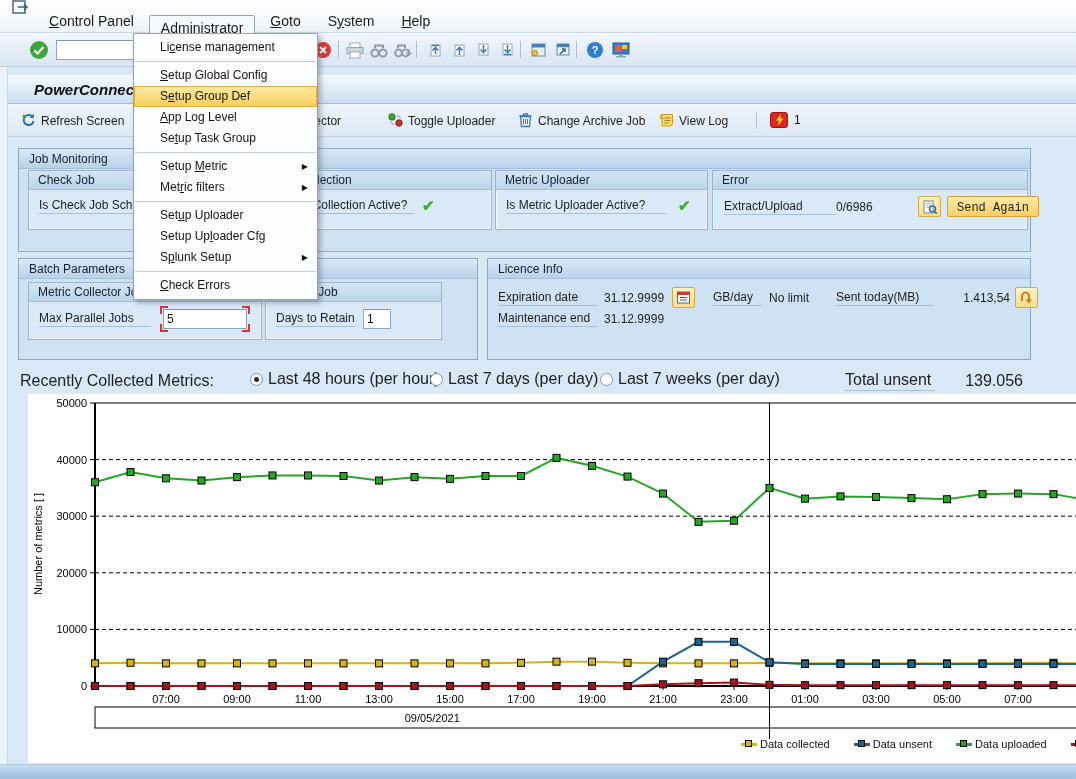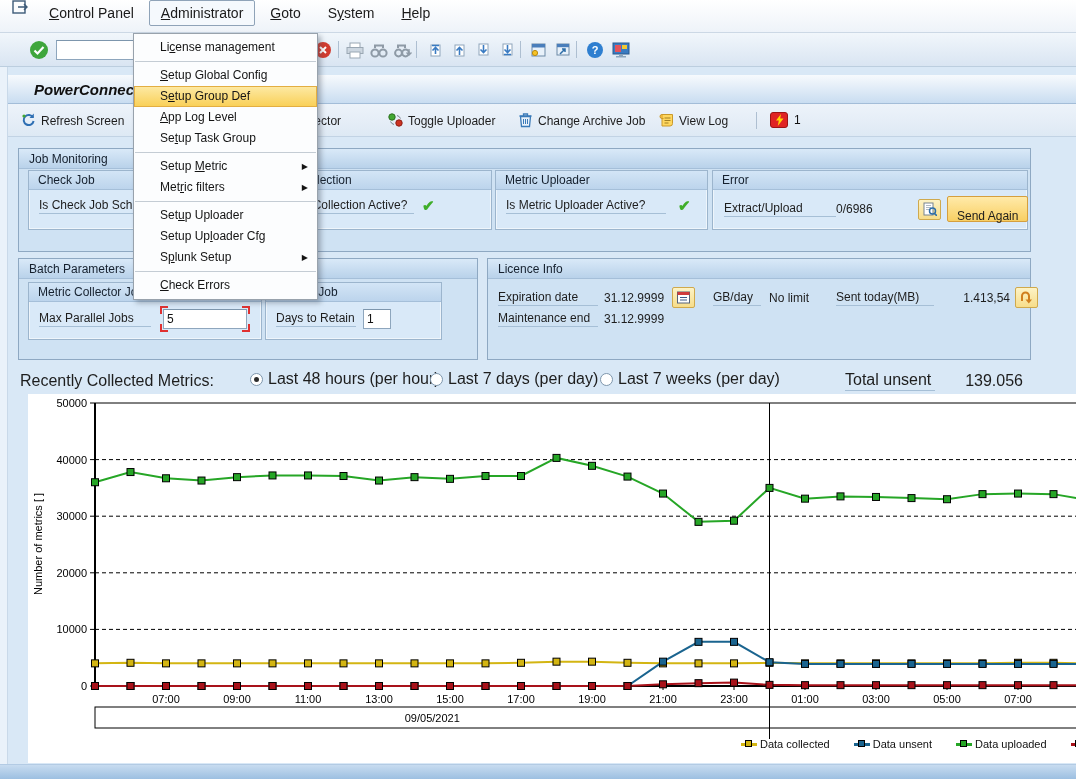--- a/index.html
+++ b/index.html
@@ -13,7 +13,7 @@
     display:flex; align-items:flex-start; font-size:14px; color:#1a1a1a; }
   .mb-ico { margin:0 8px 0 12px; }
   .mb-item { padding:4px 11px; margin-right:3px; border:1px solid transparent; }
-  .mb-item.open { border:1px solid #8fa3b8; background:#f5f9fd; border-radius:2px; }
+  .mb-item.open { border:1px solid #8fa3b8; background:#f5f9fd; border-radius:2px;margin-top:15px; }
 
   
   .toolbar { position:absolute; left:0; top:33px; width:1076px; height:34px;

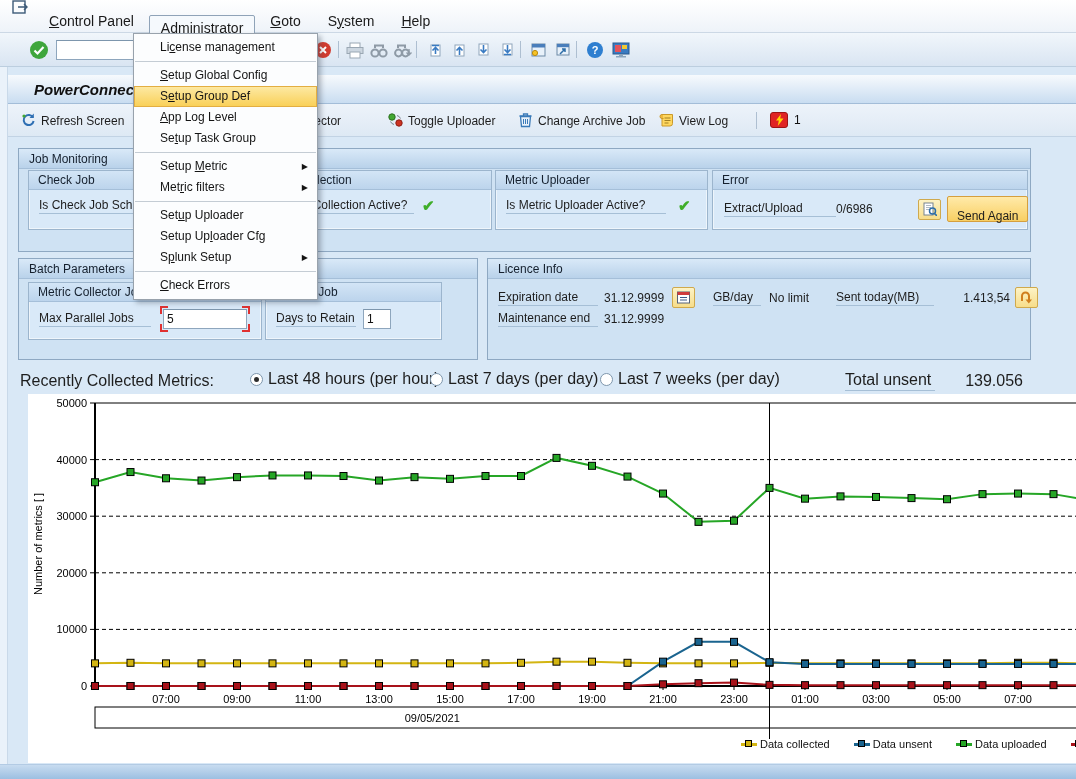--- a/index.html
+++ b/index.html
@@ -61,7 +61,7 @@
   .icon-btn { width:23px; height:21px; background:linear-gradient(#fdf3c6,#f7dd8a); border:1px solid #cfa94d;
     border-radius:2px; display:flex; align-items:center; justify-content:center; }
   .btn-yellow { height:21px; background:linear-gradient(#ffeaa9,#f8cf63); border:1px solid #d59f3e;
-    border-radius:2px; font-size:12px; color:#1d1d1d; padding:12px 9px; font-family:Liberation Sans, sans-serif; }
+    border-radius:2px; font-size:12px; color:#1d1d1d; padding:4px 9px; font-family:Liberation Mono, monospace; }
 
   
   .metrics-bar { position:absolute; left:18px; top:368px; width:1013px; height:24px; font-size:16px; color:#1d1d1d; }

